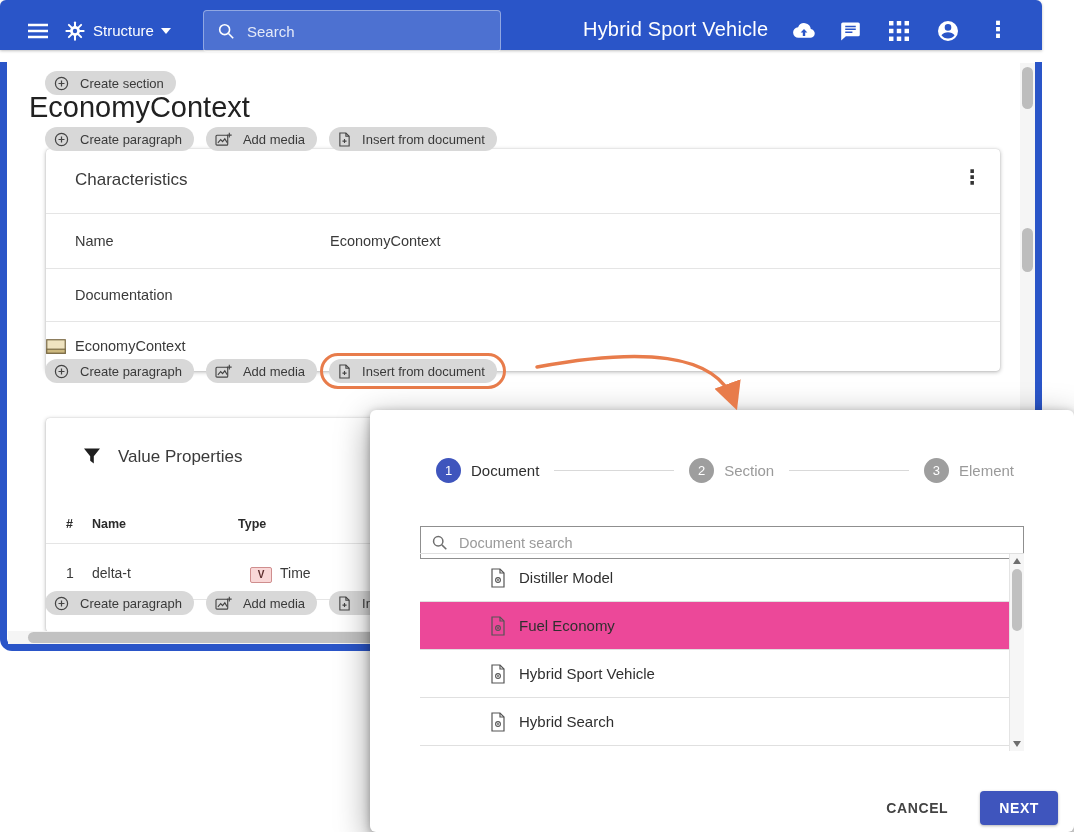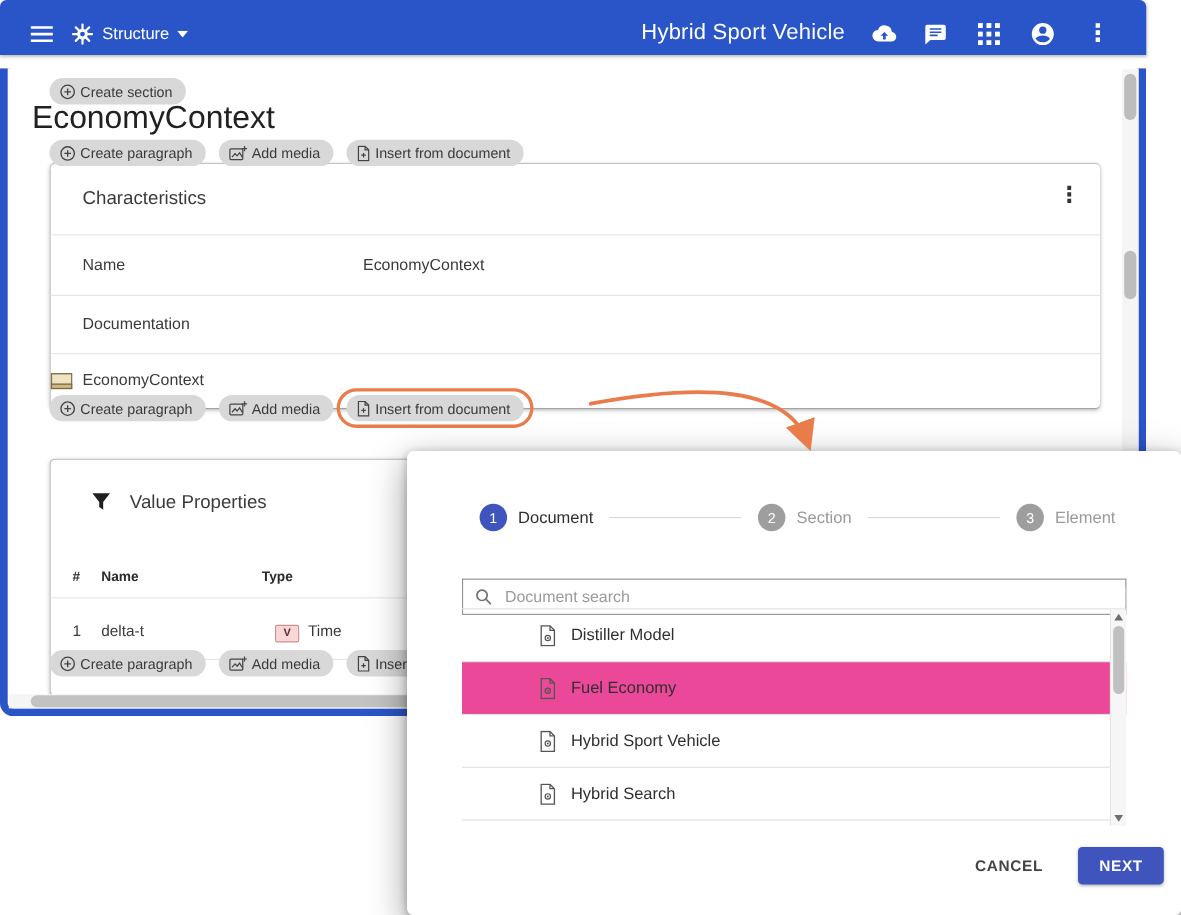--- a/index.html
+++ b/index.html
@@ -129,6 +129,13 @@
         </svg>
     </div>
 
+    <div class="searchbox">
+      <svg width="18" height="18" viewBox="0 0 20 20">
+        <circle cx="8.5" cy="8.5" r="5.5" fill="none" stroke="currentColor" stroke-width="1.8"></circle>
+        <path d="M12.8 12.8 18 18" stroke="currentColor" stroke-width="1.8"></path>
+      </svg>
+      <input type="text" placeholder="Search" style="">
+    </div>
 
     <div class="appbar-title">Hybrid Sport Vehicle</div>
 

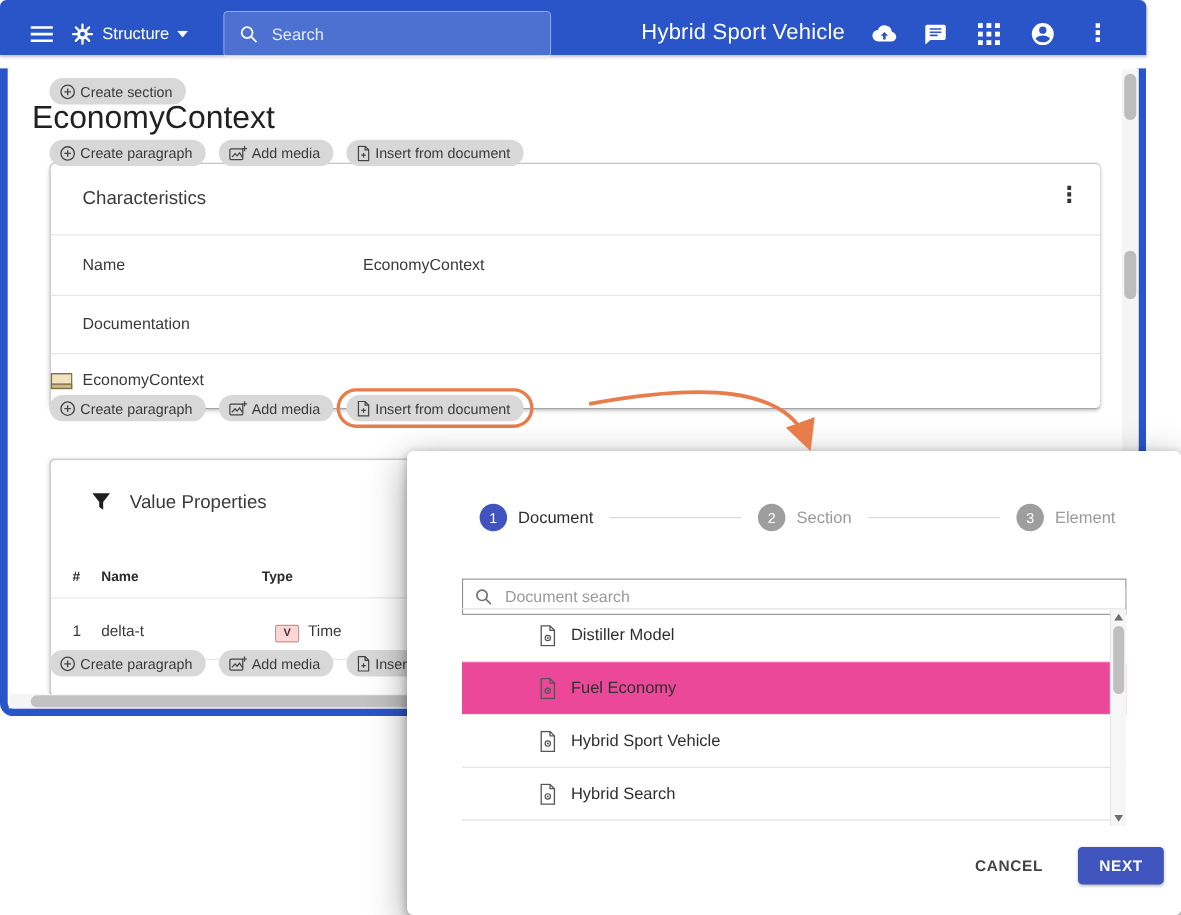--- a/index.html
+++ b/index.html
@@ -27,7 +27,7 @@
 
   
   .chips-row{position:absolute;display:flex;align-items:center;gap:12px;z-index:6;}
-  .chip{display:inline-flex;align-items:center;gap:4px;height:24px;padding:0 12px 0 9px;
+  .chip{display:inline-flex;align-items:center;gap:11px;height:24px;padding:0 12px 0 9px;
         background:#d8d8d8;border-radius:12px;font-size:13px;color:#3a3a3a;cursor:pointer;white-space:nowrap;}
   .chip svg{flex:0 0 auto;}
   .hl-wrap{border:3px solid #e87c4b;border-radius:18px;padding:3px 6px;margin:-6px -9px;display:inline-flex;}

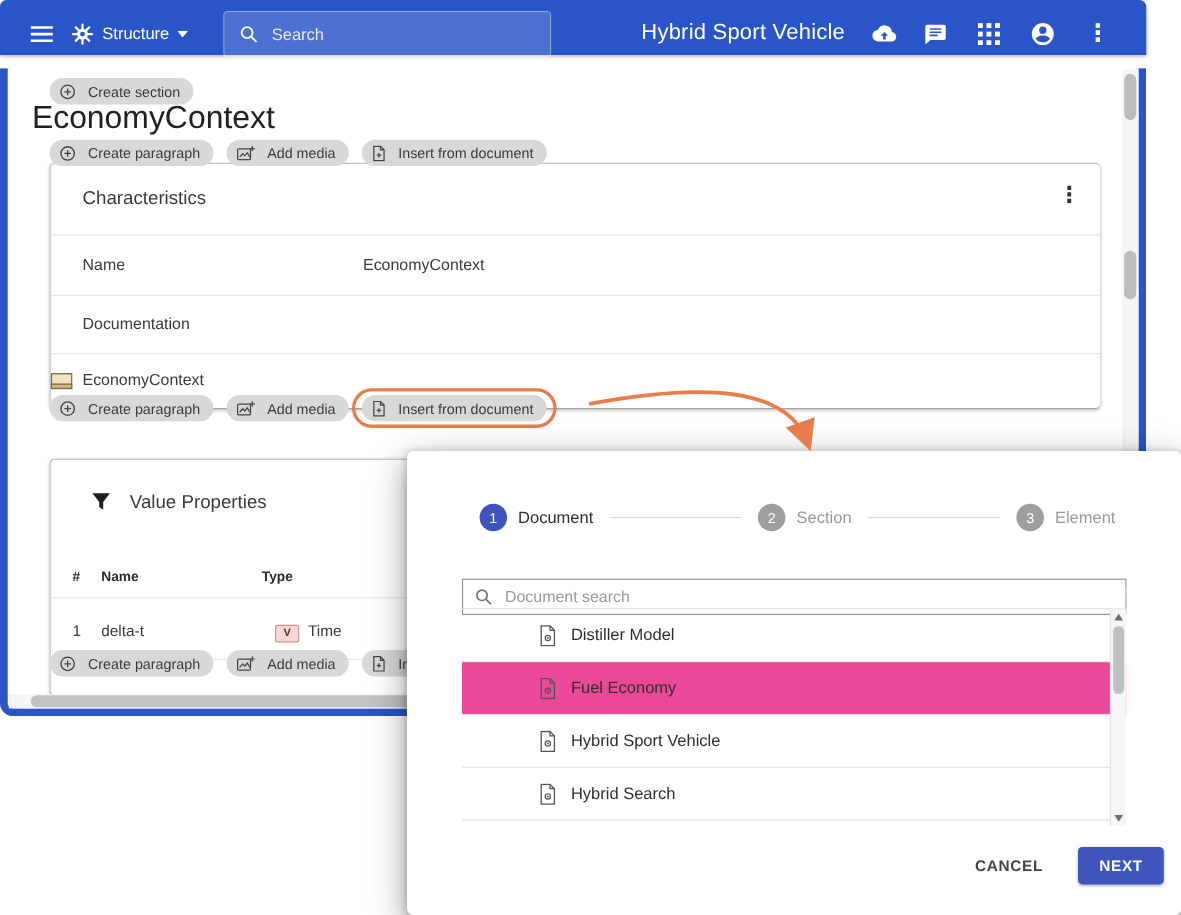--- a/index.html
+++ b/index.html
@@ -93,7 +93,7 @@
   .arr.up{top:4px;border-bottom:6px solid #6e6e6e;}
   .arr.down{bottom:4px;border-top:6px solid #6e6e6e;}
 
-  .dlg-footer{position:absolute;right:16px;bottom:28px;display:flex;align-items:center;gap:28px;margin-left:32px;}
+  .dlg-footer{position:absolute;right:16px;bottom:7px;display:flex;align-items:center;gap:28px;margin-left:32px;}
   .btn-text{font-size:14px;font-weight:bold;letter-spacing:.6px;color:#434343;cursor:pointer;background:none;border:none;
             font-family:inherit;padding:6px 4px;}
   .btn-filled{font-size:14px;font-weight:bold;letter-spacing:.6px;color:#fff;background:#3f55bd;border:none;

